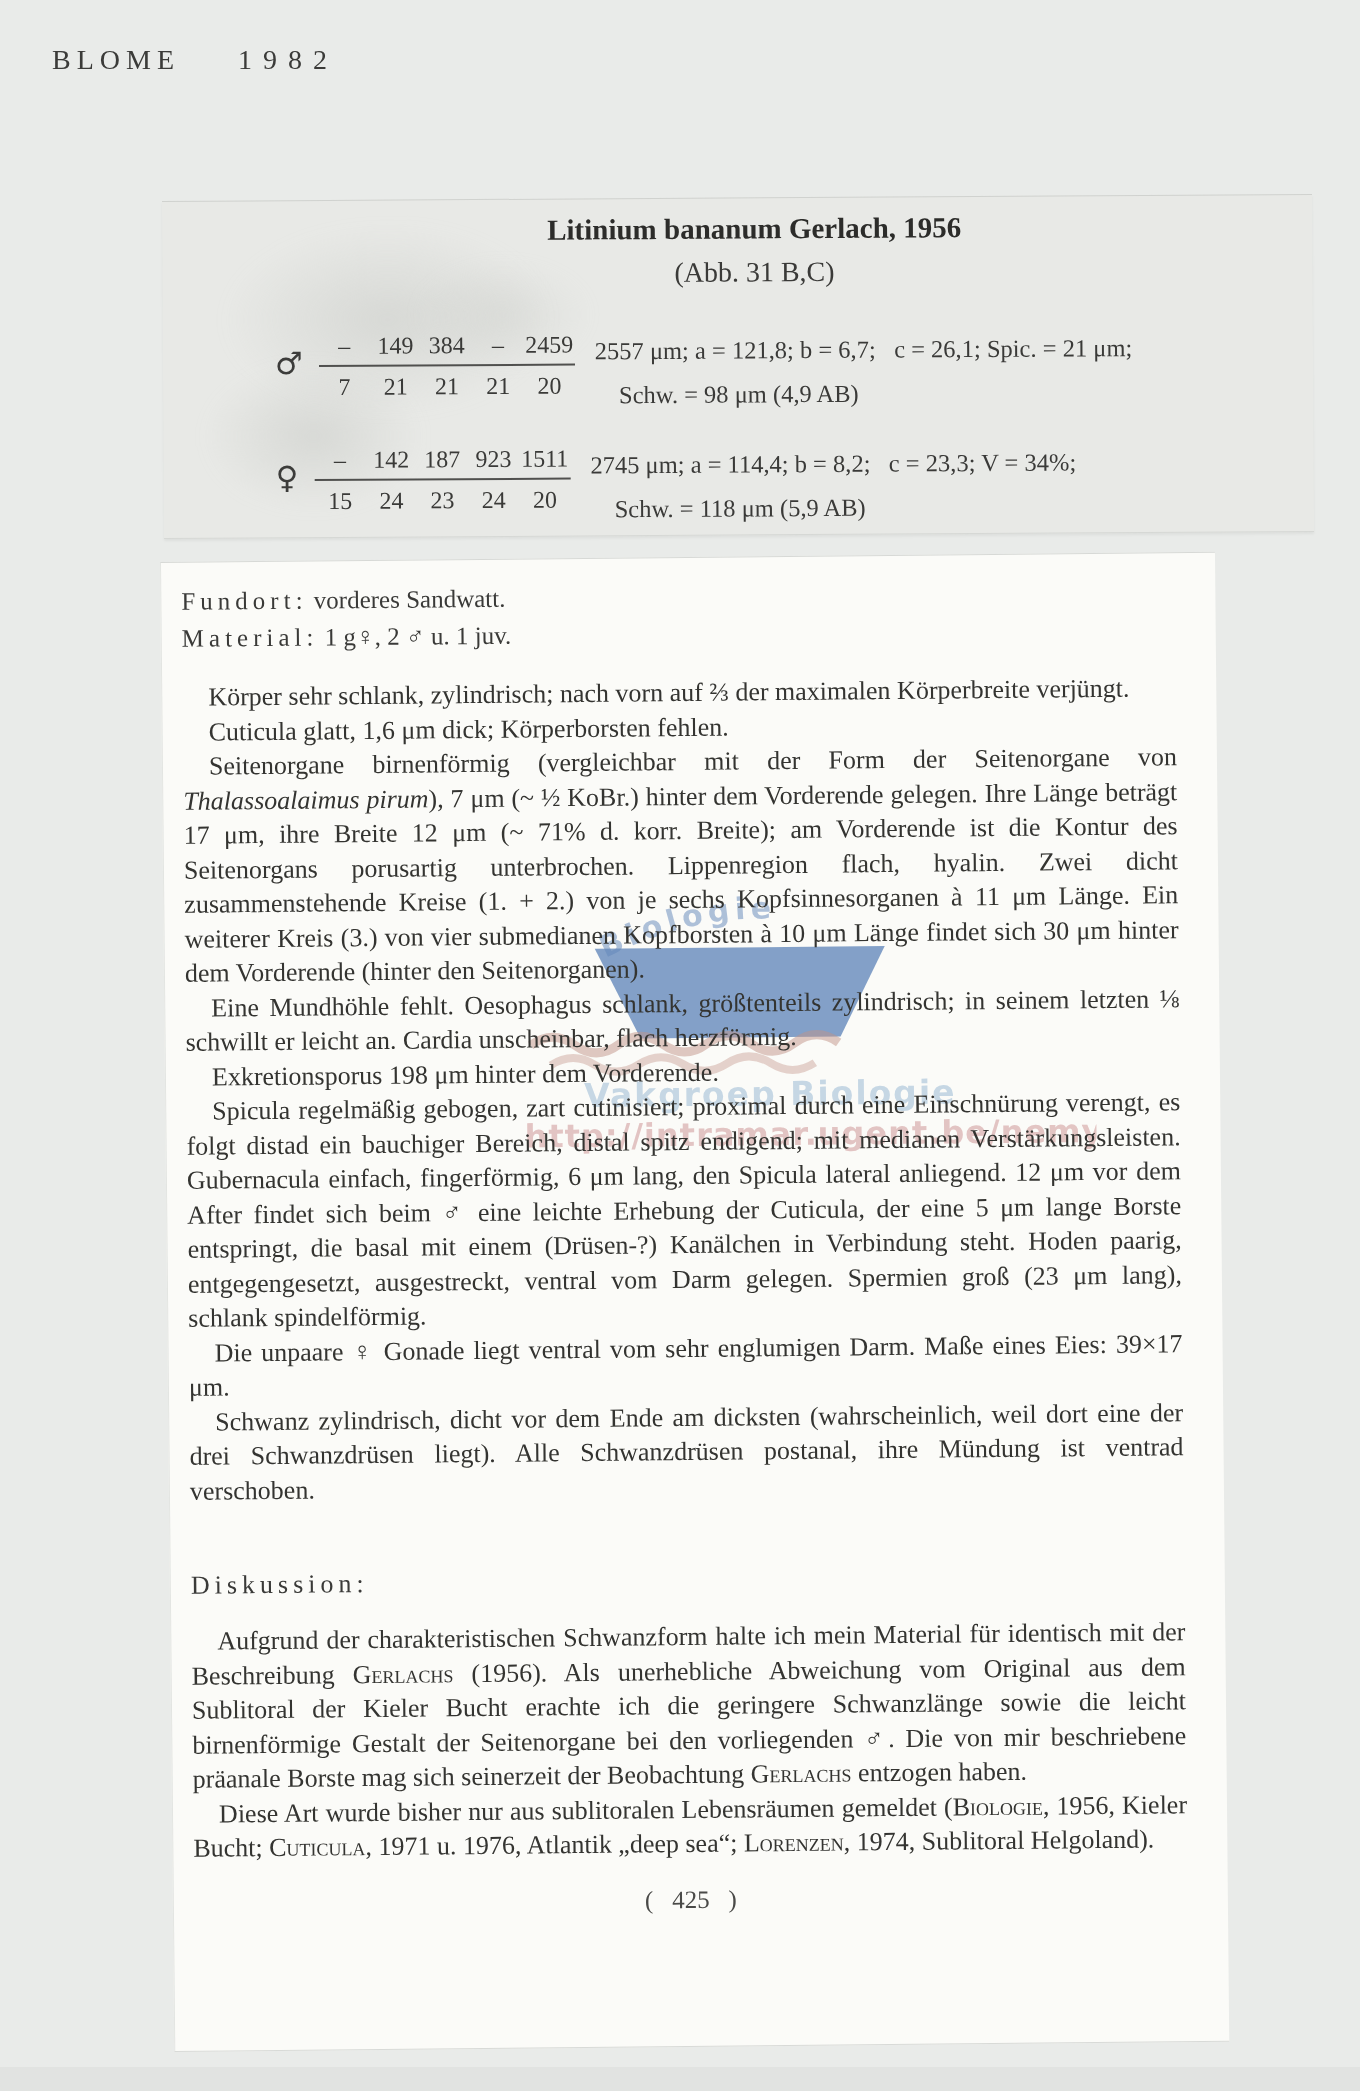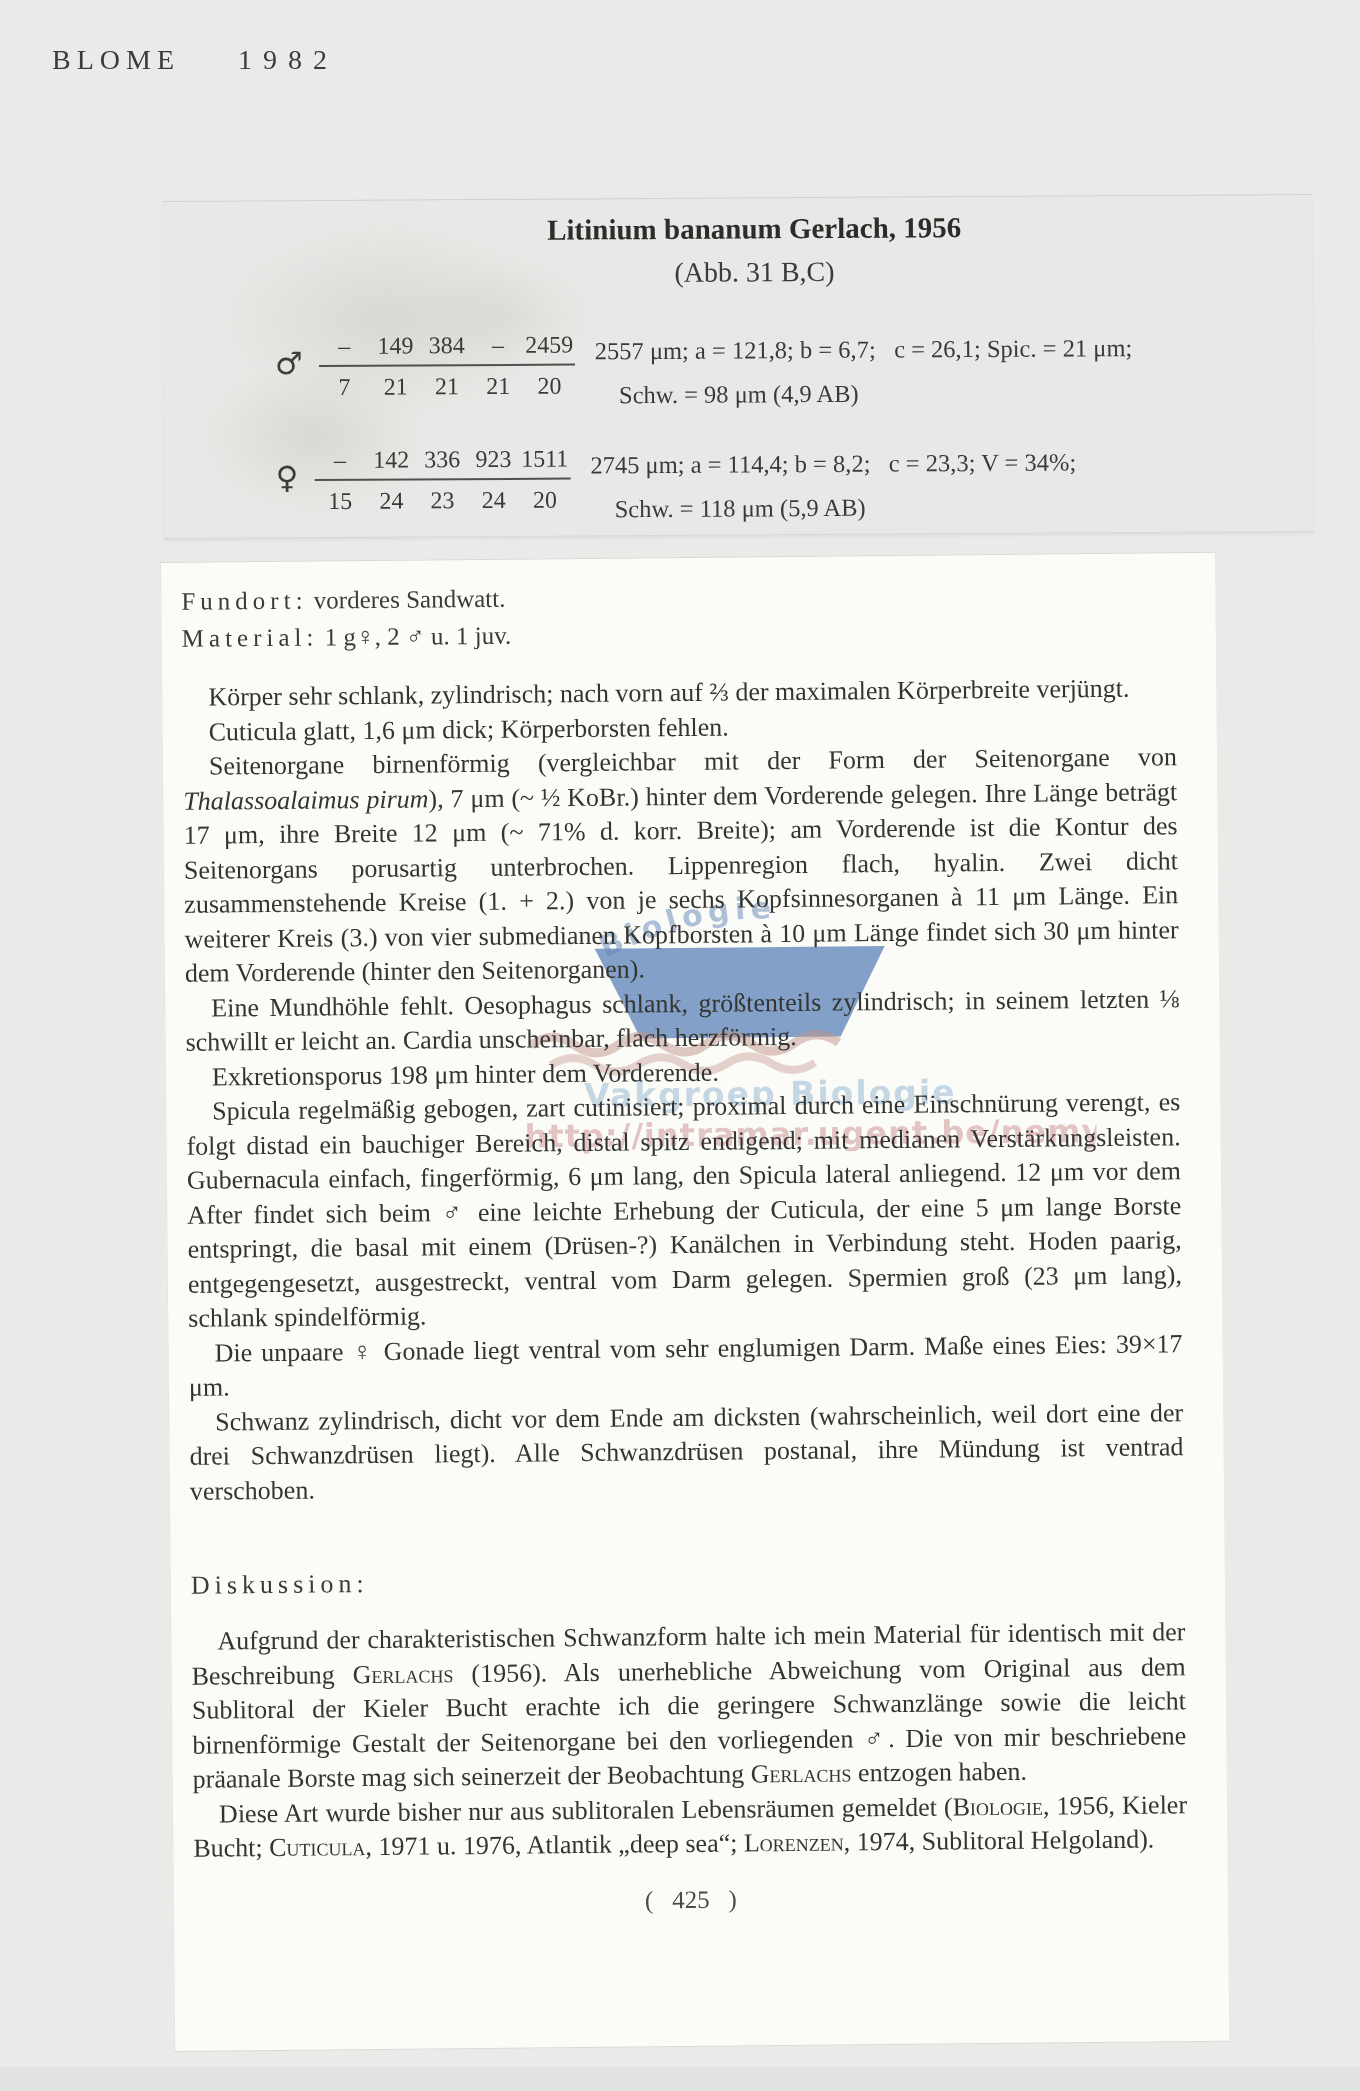--- a/index.html
+++ b/index.html
@@ -114,7 +114,7 @@
         <span class="frow num">
           <span>–</span>
             <span>142</span>
-            <span>336</span>
+            <span>187</span>
             <span>923</span>
             <span>1511</span>
         </span>

